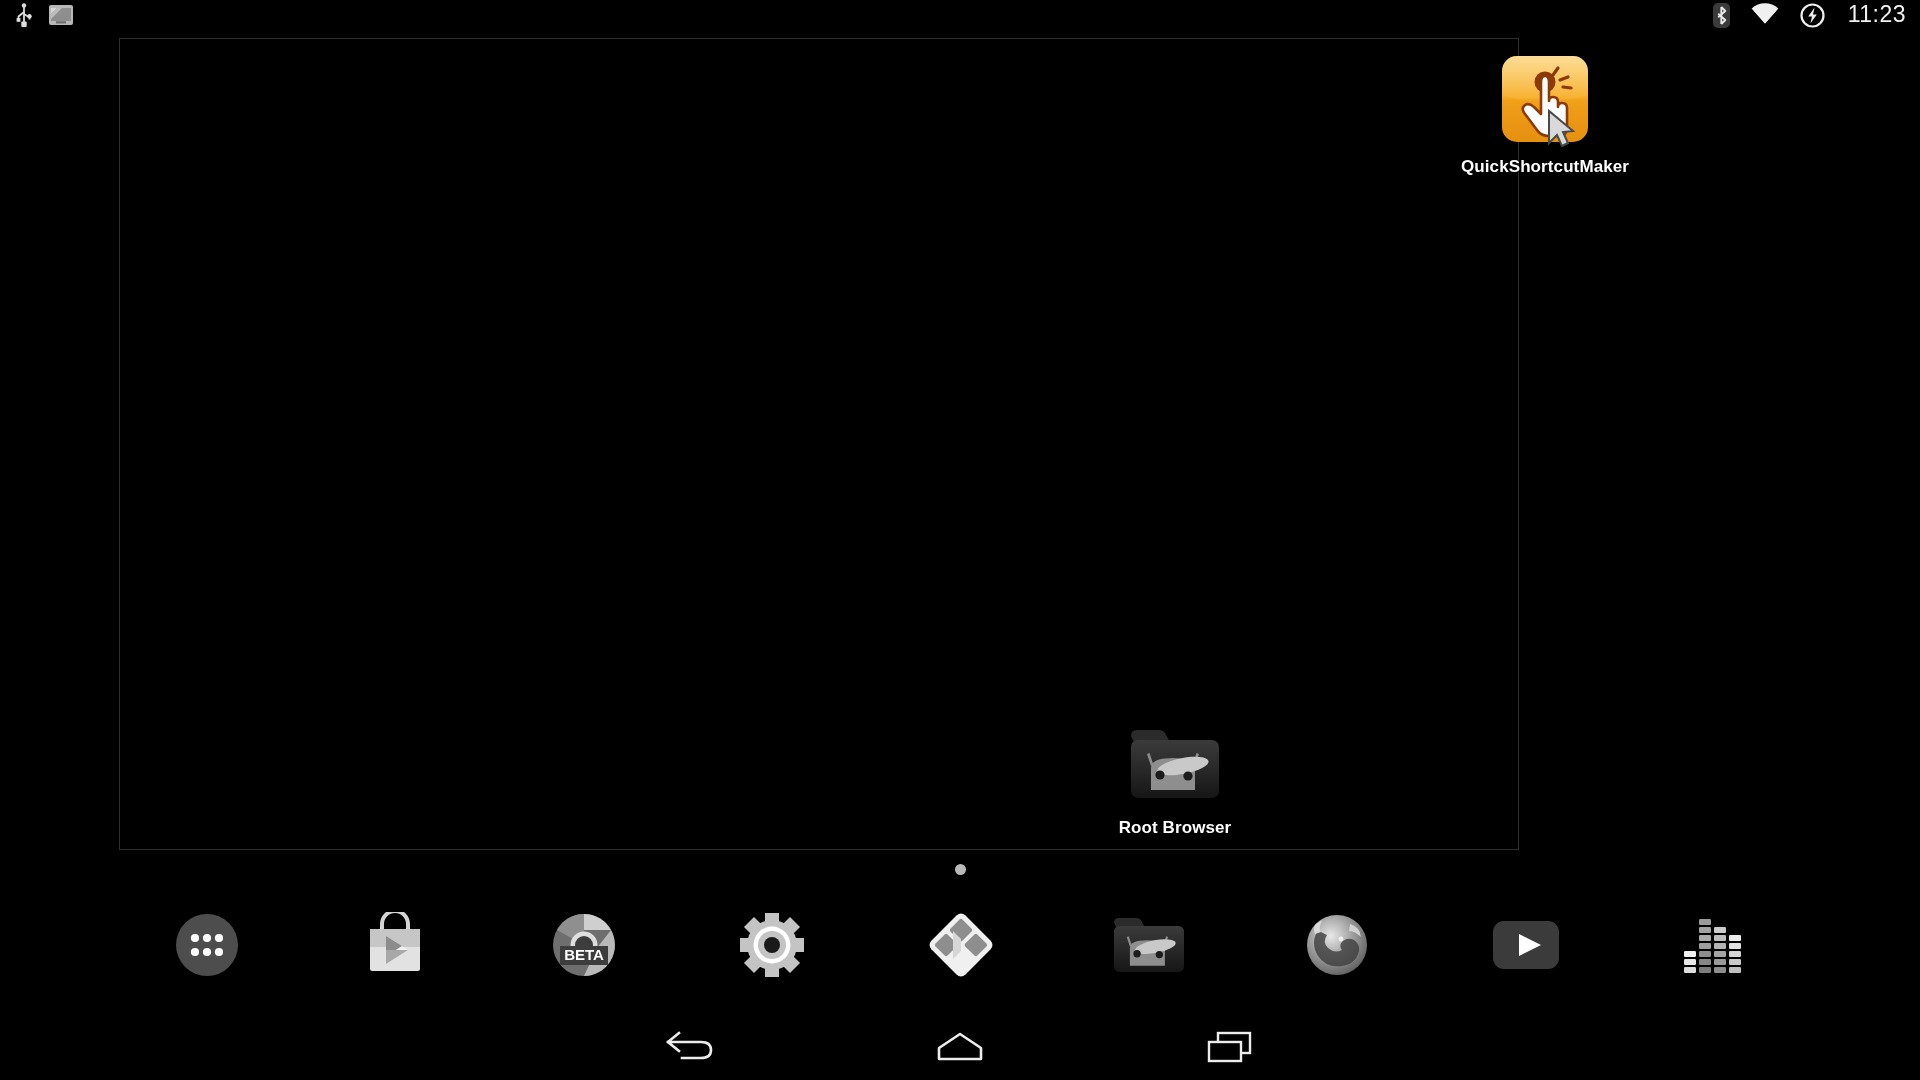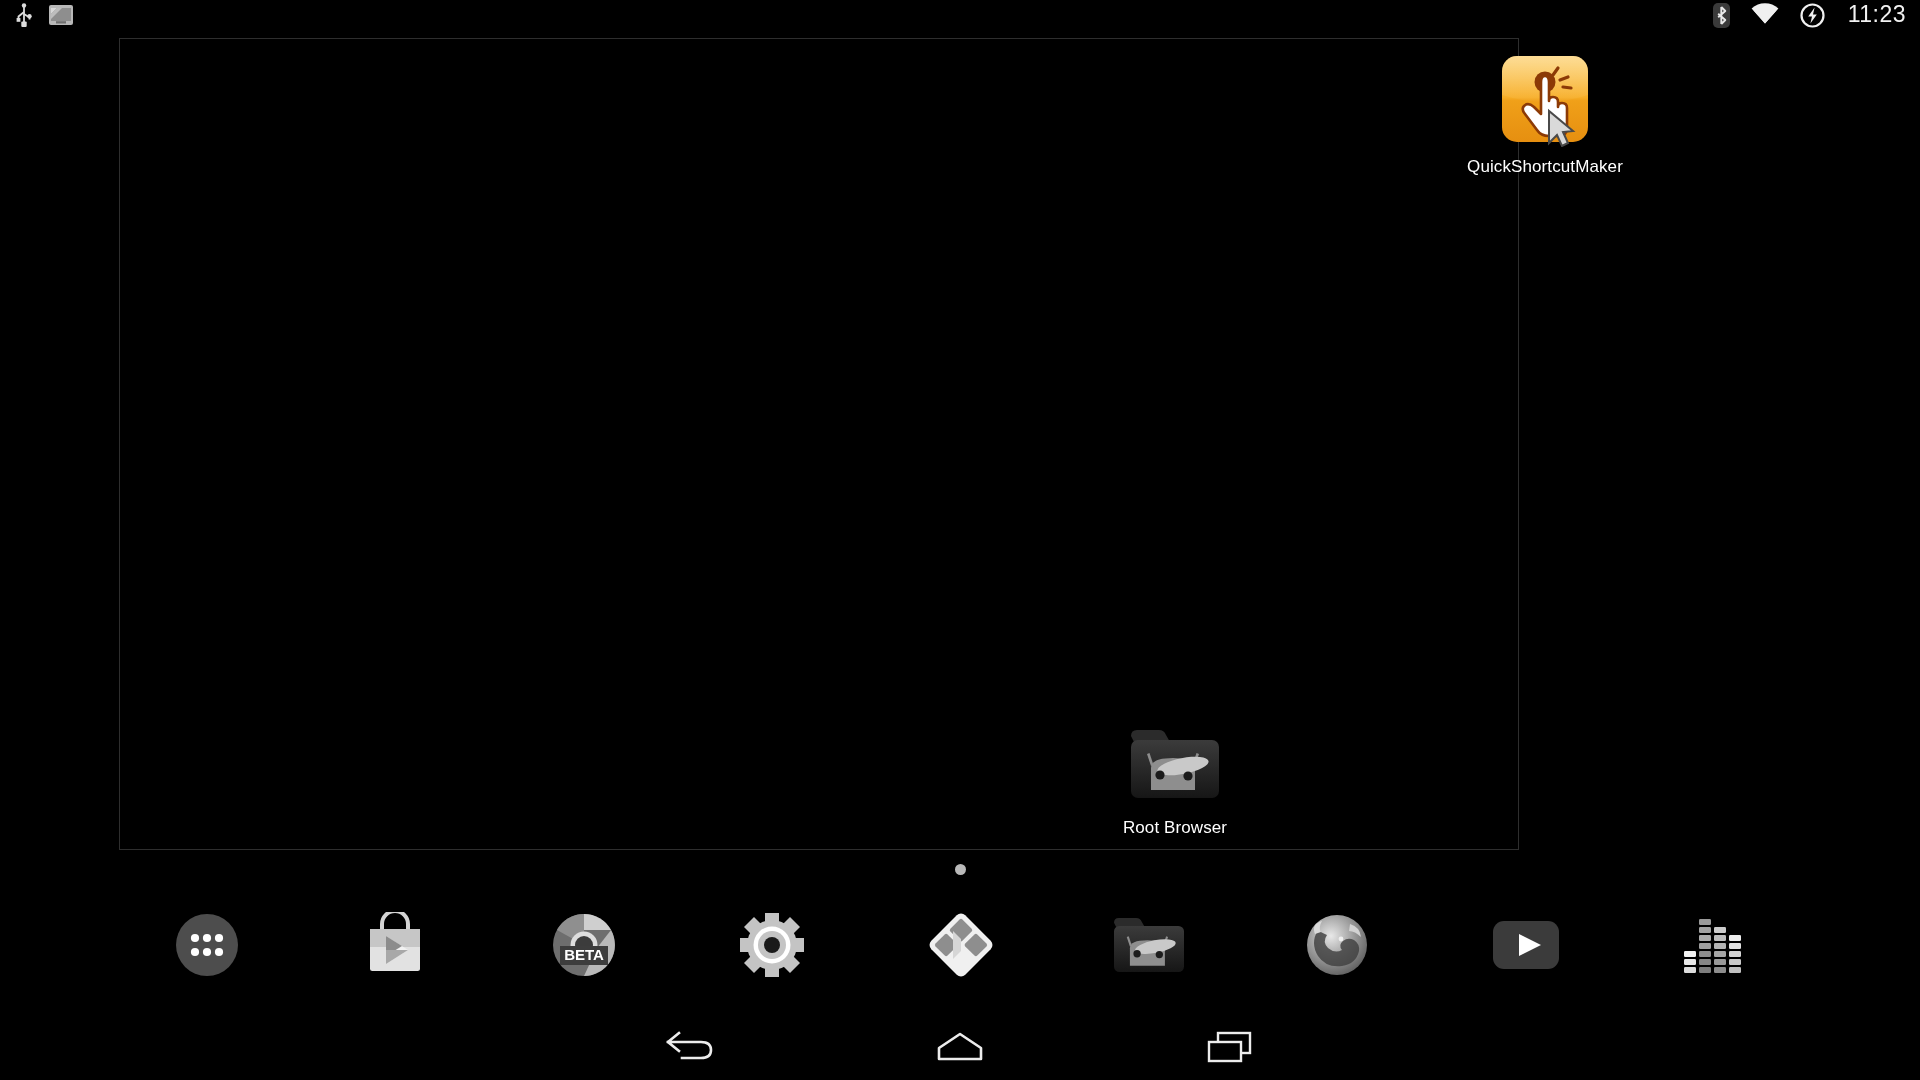--- a/index.html
+++ b/index.html
@@ -32,6 +32,7 @@
     width:1400px; height:812px;
     border:1.5px solid #2e2e2e;
     background:#000;
+    font-weight:bold;
   }
 
   

